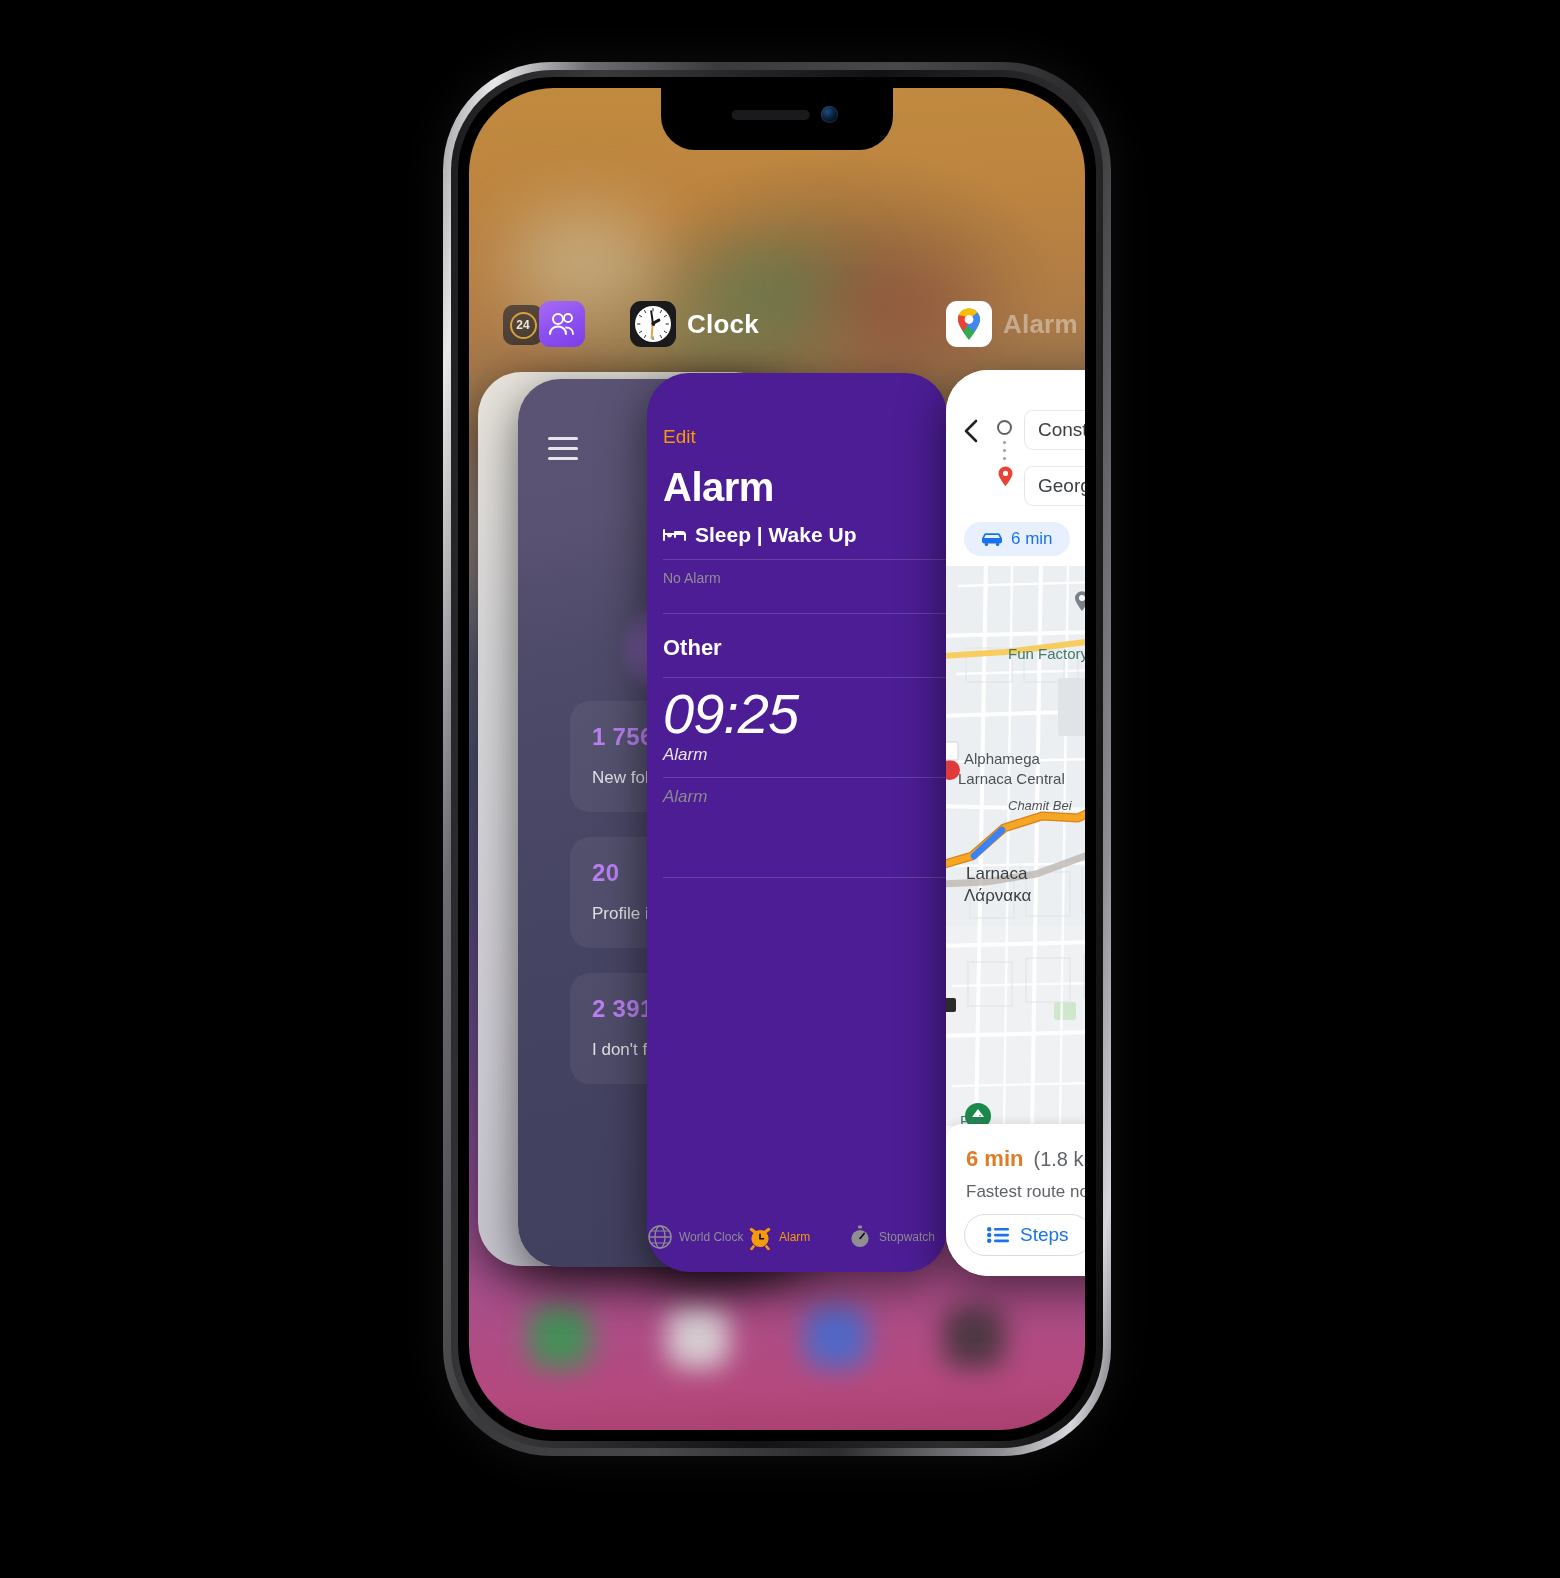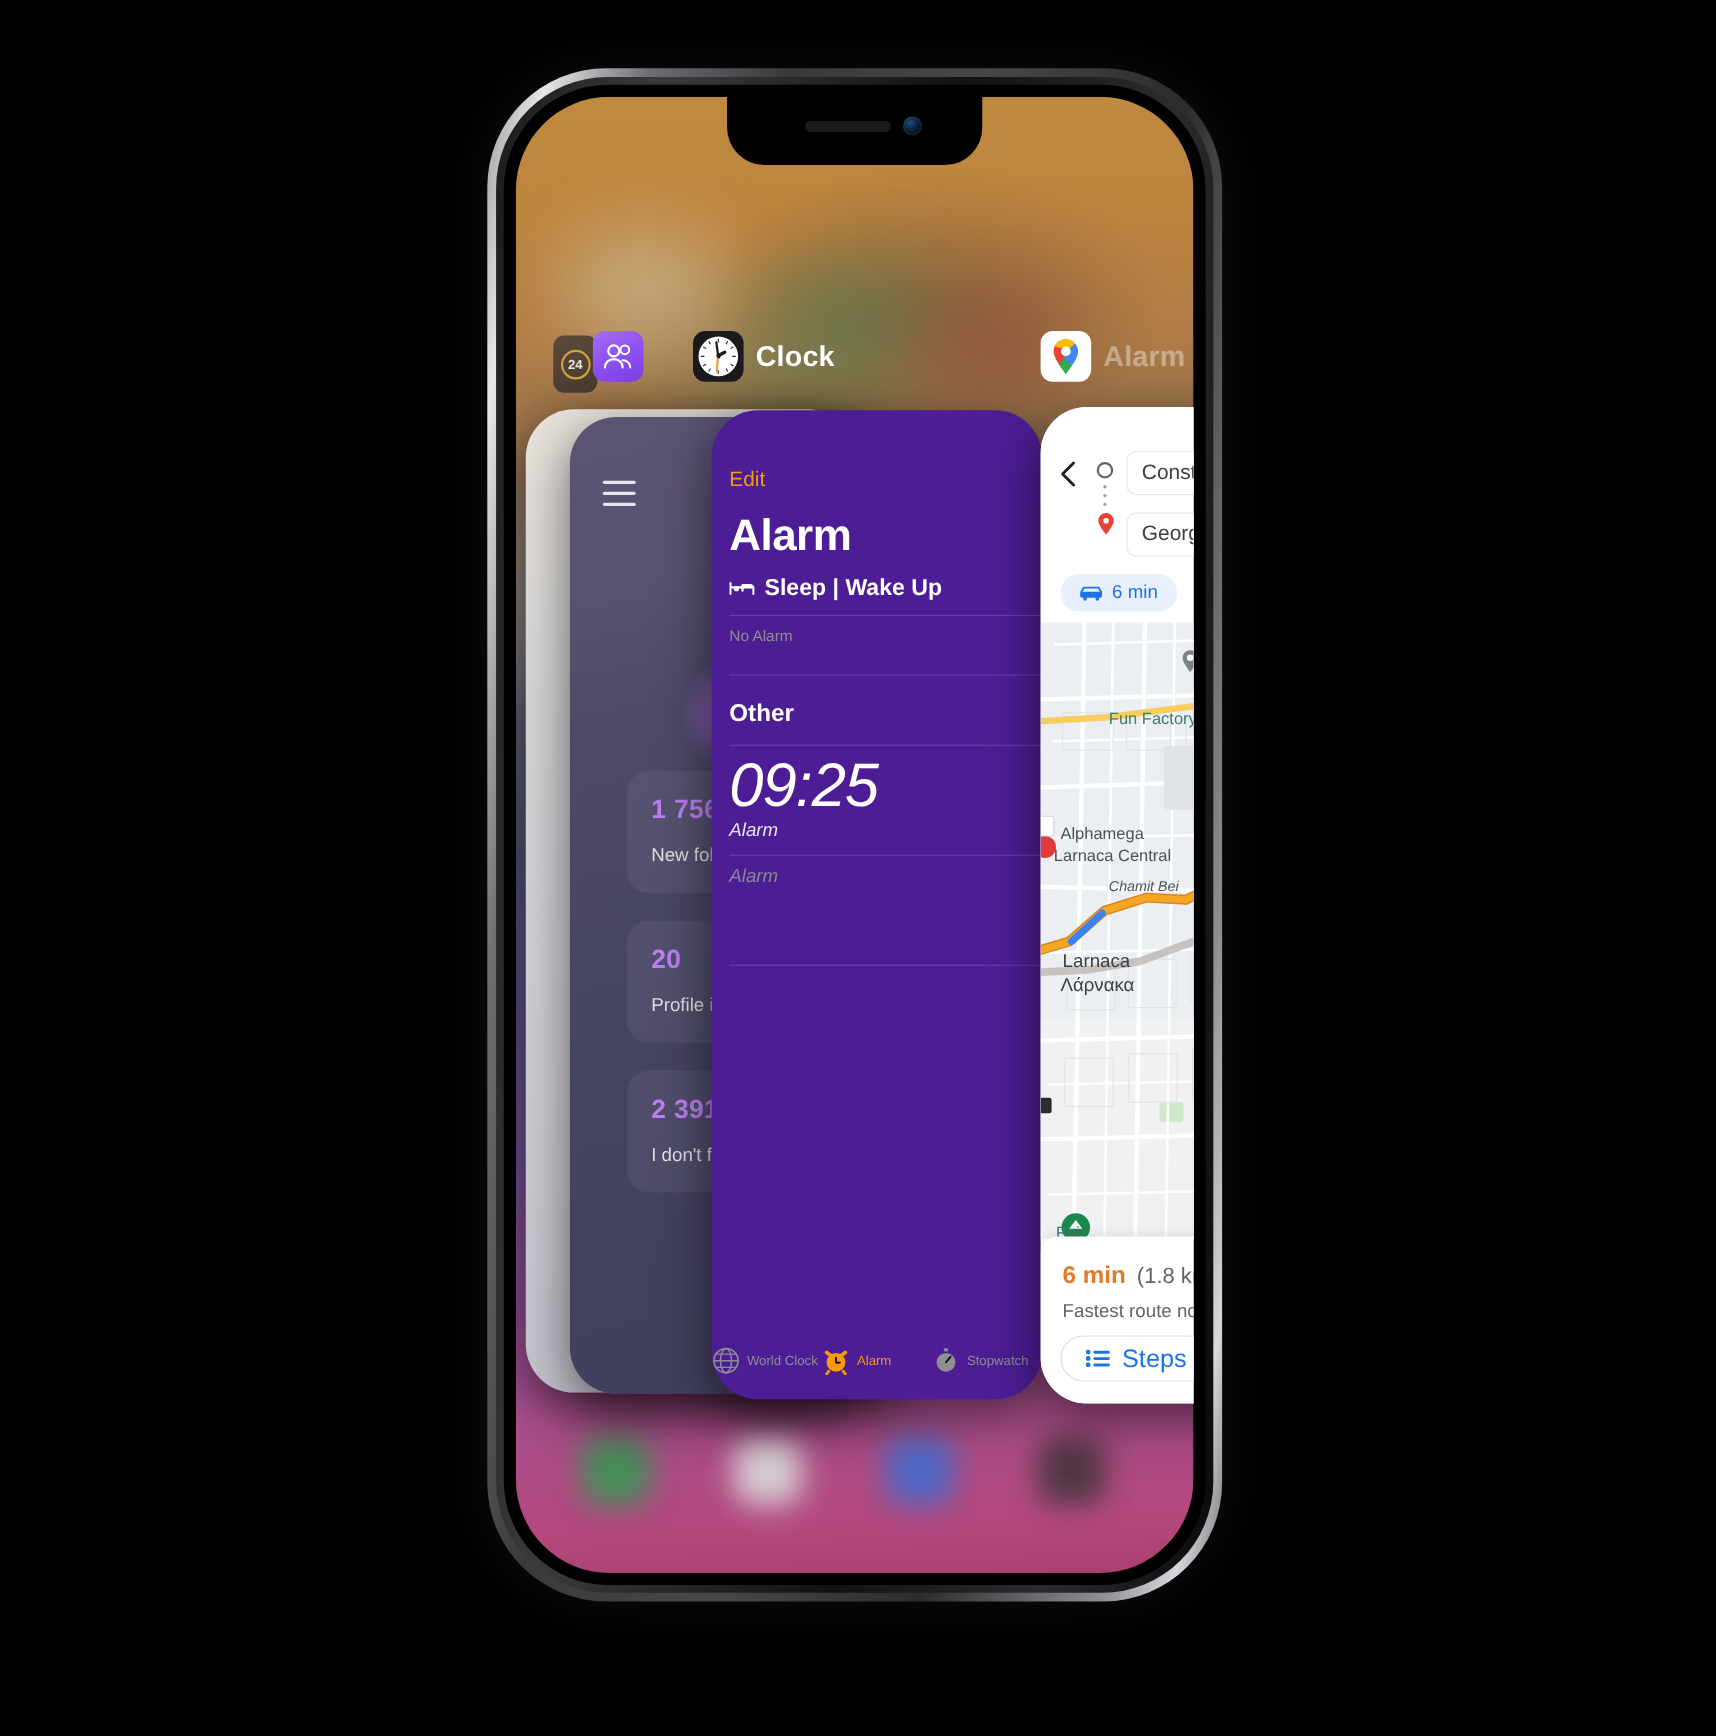--- a/index.html
+++ b/index.html
@@ -85,7 +85,7 @@
   .app-hdr-item { position:absolute; display:flex; align-items:center; gap:11px; }
 
   .appicon { width:46px; height:46px; border-radius:11px; flex:none; position:relative; overflow:hidden; }
-  .appicon.small { width:40px; height:52px; border-radius:10px; }
+  .appicon.small { width:40px; height:40px; border-radius:10px; }
 
   .icon-badge24 {
     background:linear-gradient(160deg,#5a4a3c,#463a30);

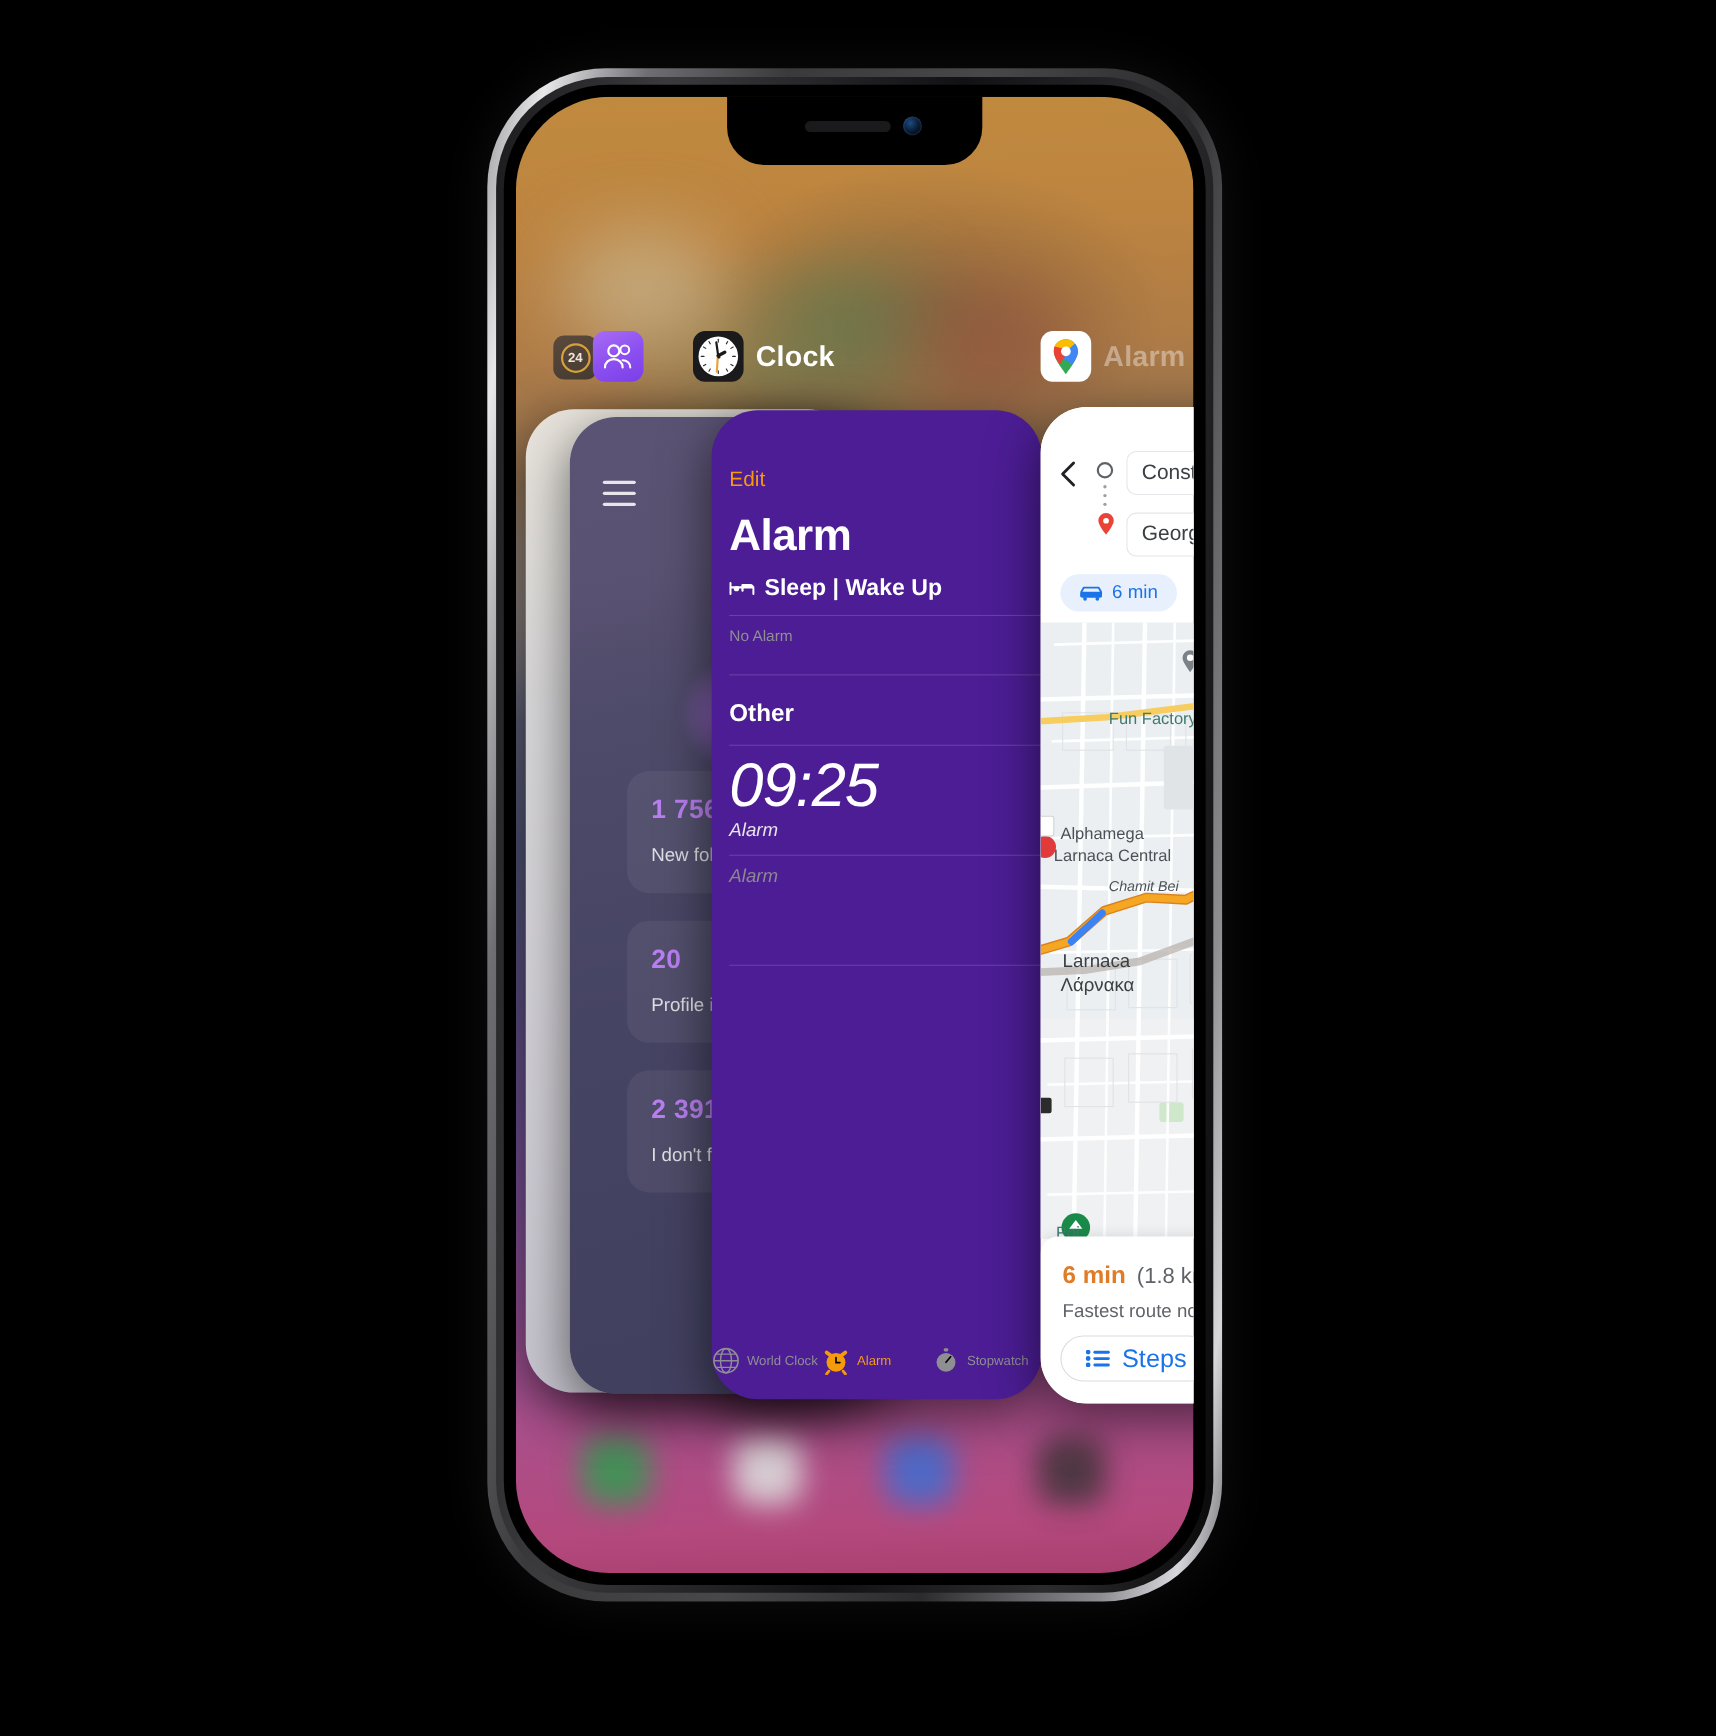--- a/index.html
+++ b/index.html
@@ -233,7 +233,7 @@
     position:absolute; left:18px; top:90px; height:42px; padding:0 22px;
     border:1px solid #dadce0; border-radius:21px; background:#fff;
     display:flex; align-items:center; gap:11px;
-    color:#1a73e8; font-size:23px; font-weight:500;
+    color:#1a73e8; font-size:19px; font-weight:500;
   }
 
   

